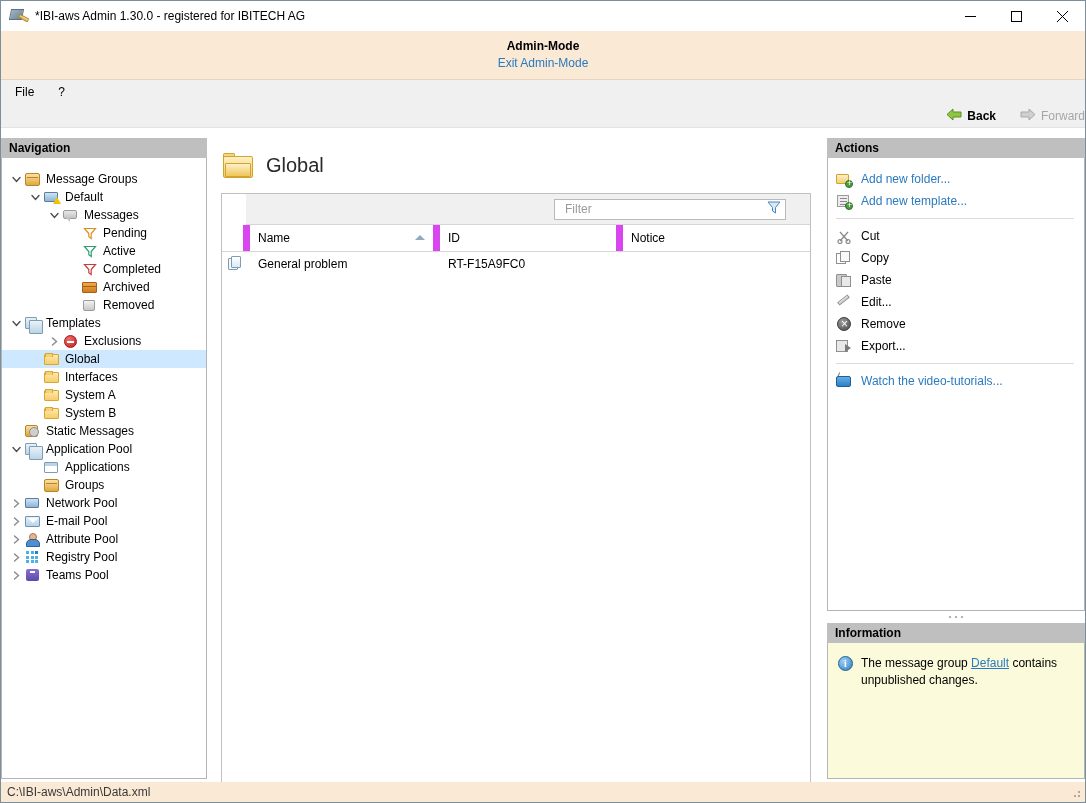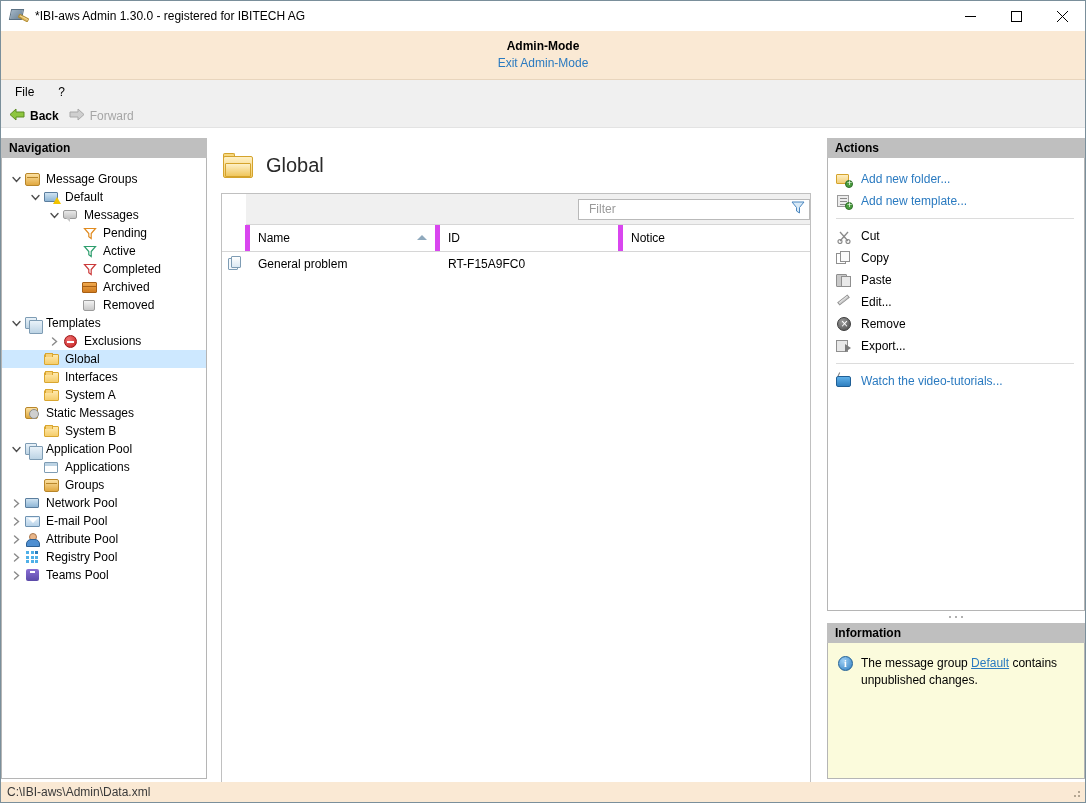--- a/index.html
+++ b/index.html
@@ -98,8 +98,9 @@
     background: #f0f0f0;
     display: flex; align-items: center;
     padding-left: 8px;
-    gap: 10px;
+    gap: 24px;
     border-bottom: 1px solid #e3e3e3;
+    justify-content: flex-end;
   }
   .navbtn { display: flex; align-items: center; gap: 5px; cursor: pointer; }
   .navbtn .lbl { font-size: 12px; }

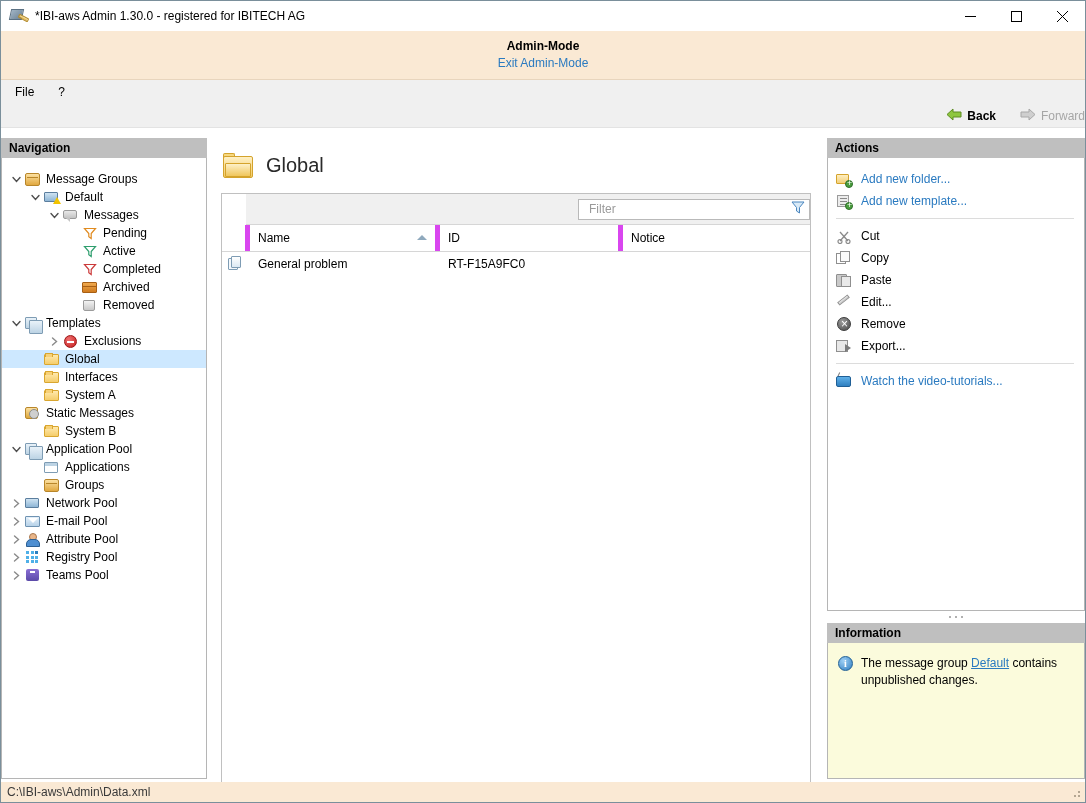--- a/index.html
+++ b/index.html
@@ -328,7 +328,7 @@
     background: #f0f0f0;
     border-bottom: 1px solid #d6d6d6;
     display: flex; align-items: center; justify-content: flex-end;
-    padding-right: 0;
+    padding-right: 24px;
     margin-left: 24px;
   }
   .filterbox {

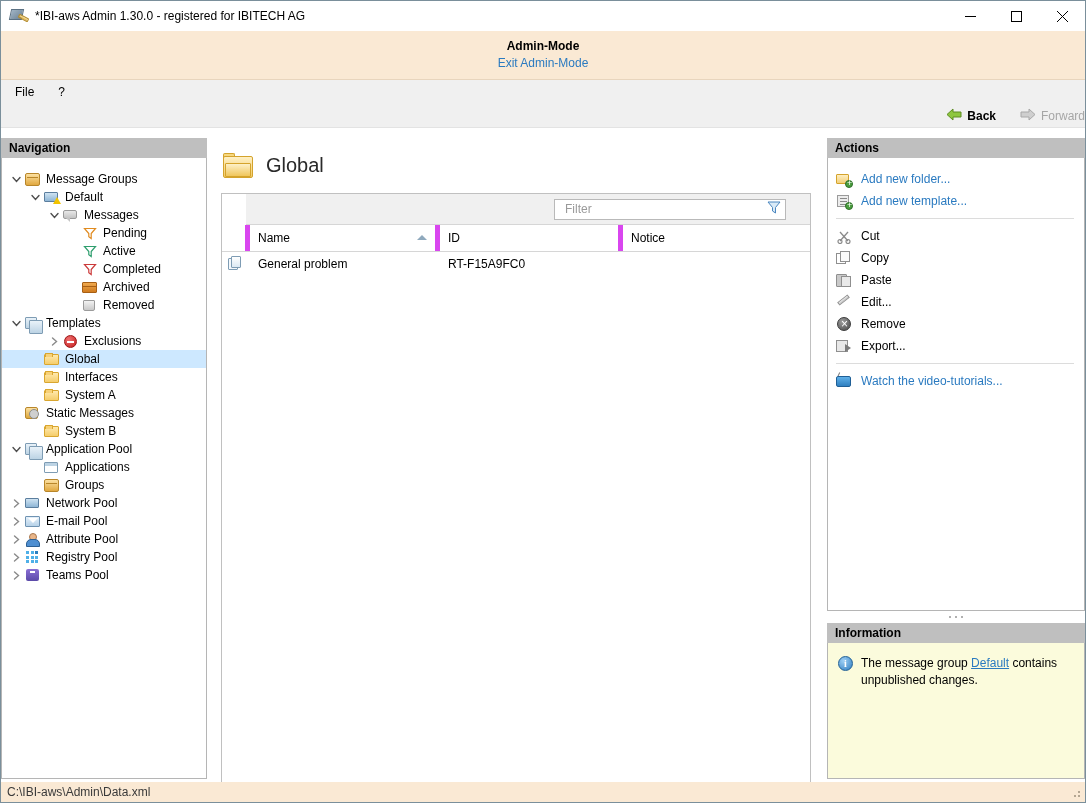--- a/index.html
+++ b/index.html
@@ -357,7 +357,7 @@
   .gh-cell {
     display: flex; align-items: center;
     padding-left: 8px;
-    border-right: 5px solid #d946ef;
+    border-right: 7px solid #d946ef;
     position: relative;
     cursor: pointer;
   }

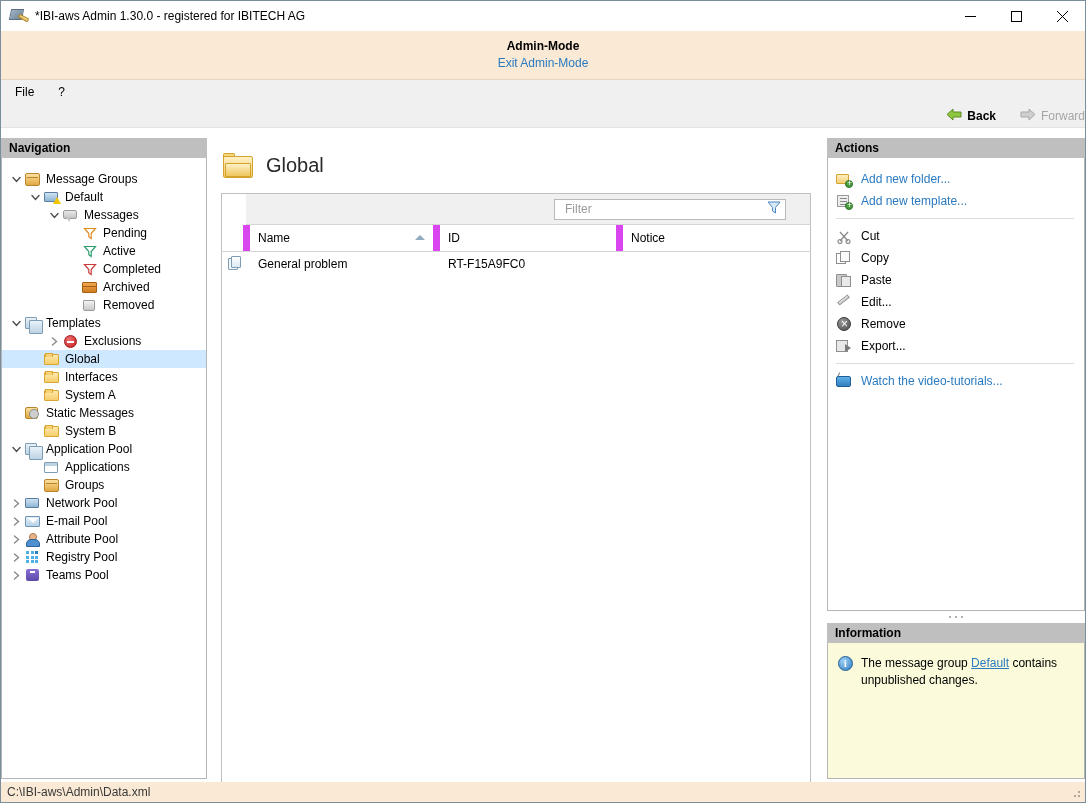--- a/index.html
+++ b/index.html
@@ -753,20 +753,20 @@
             <span class="tlabel">System A</span>
           </div>
           <div class="tnode">
+            <span style="display:inline-block;width:25px;flex:0 0 auto"></span>
+            <span class="twist"></span>
+            <span class="ticon">
+              <span class="folder-ic"></span>
+            </span>
+            <span class="tlabel">System B</span>
+          </div>
+          <div class="tnode">
             <span style="display:inline-block;width:6px;flex:0 0 auto"></span>
             <span class="twist"></span>
             <span class="ticon">
               <span class="gearpkg-ic"></span>
             </span>
             <span class="tlabel">Static Messages</span>
-          </div>
-          <div class="tnode">
-            <span style="display:inline-block;width:25px;flex:0 0 auto"></span>
-            <span class="twist"></span>
-            <span class="ticon">
-              <span class="folder-ic"></span>
-            </span>
-            <span class="tlabel">System B</span>
           </div>
           <div class="tnode">
             <span style="display:inline-block;width:6px;flex:0 0 auto"></span>

